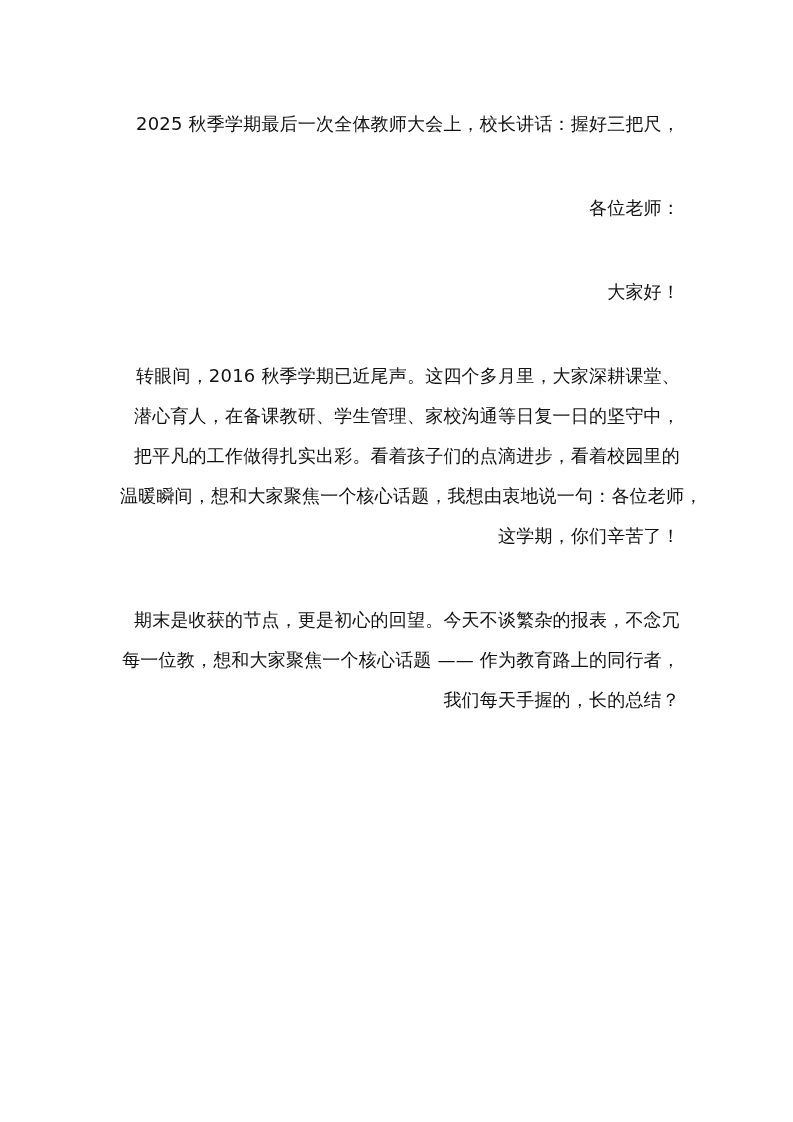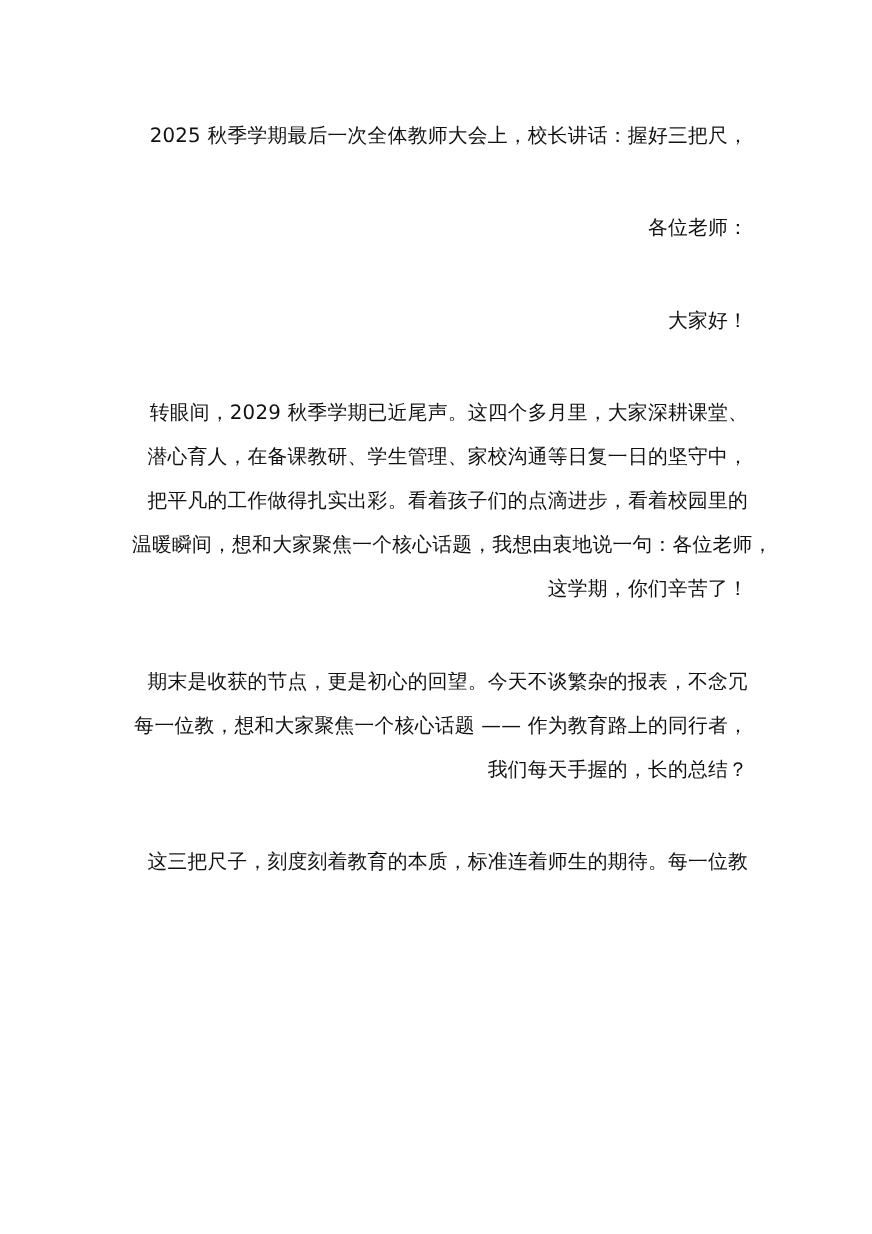--- a/index.html
+++ b/index.html
@@ -61,7 +61,7 @@
     </div>
 
     <div class="para">
-      <span class="line">转眼间，2029  秋季学期已近尾声。这四个多月里，大家深耕课堂、</span>
+      <span class="line">转眼间，2016  秋季学期已近尾声。这四个多月里，大家深耕课堂、</span>
       <span class="line">潜心育人，在备课教研、学生管理、家校沟通等日复一日的坚守中，</span>
       <span class="line">把平凡的工作做得扎实出彩。看着孩子们的点滴进步，看着校园里的</span>
       <span class="line">温暖瞬间，想和大家聚焦一个核心话题，我想由衷地说一句：各位老师，</span>

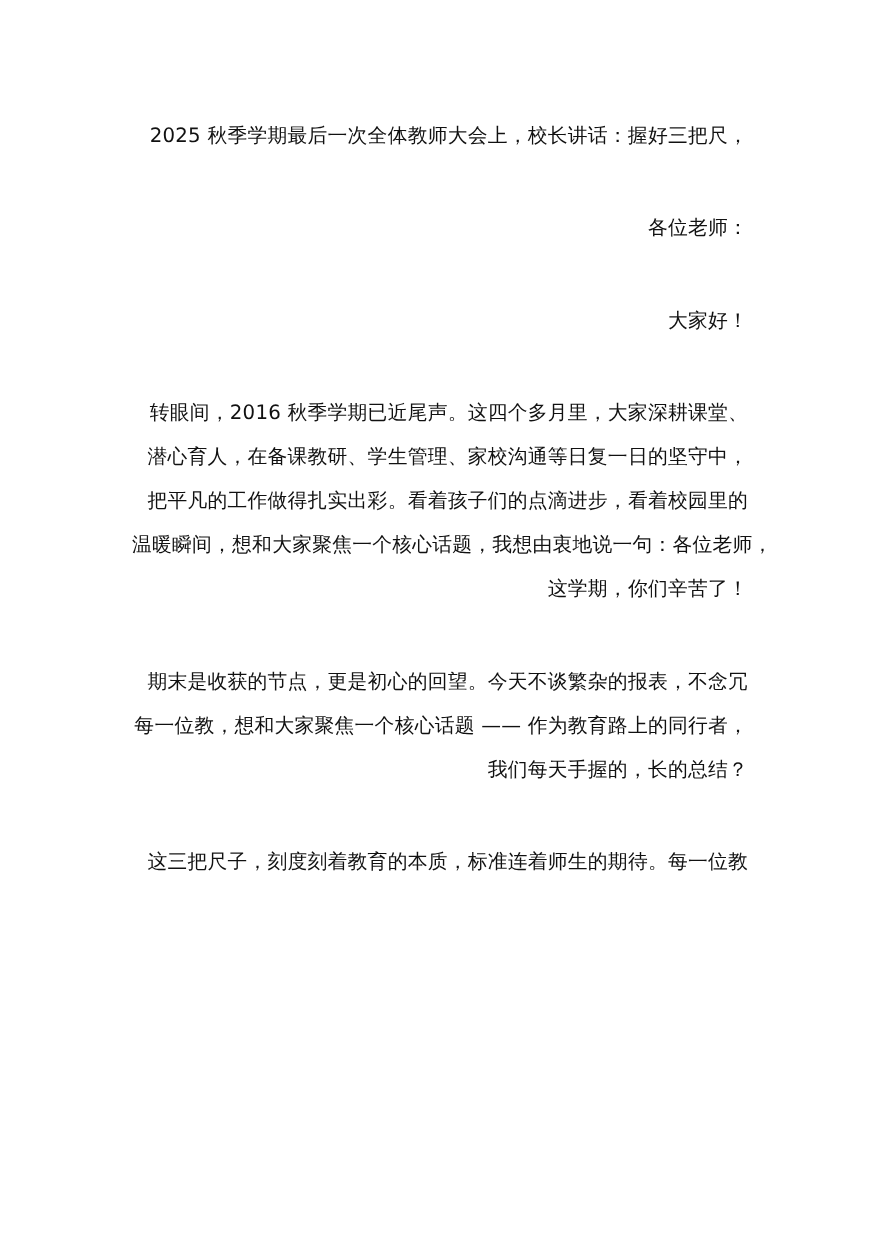--- a/index.html
+++ b/index.html
@@ -75,9 +75,6 @@
     </div>
 
 
-    <div class="para">
-      <span class="line">这三把尺子，刻度刻着教育的本质，标准连着师生的期待。每一位教</span>
-    </div>
 
   </div>
 </div>

